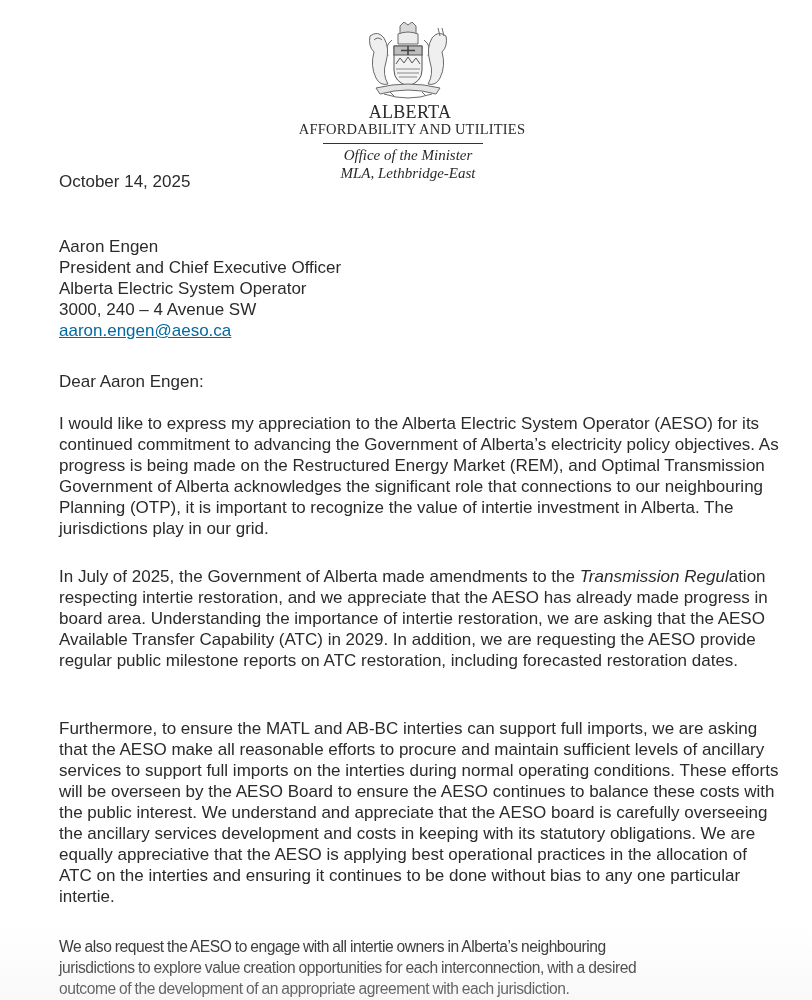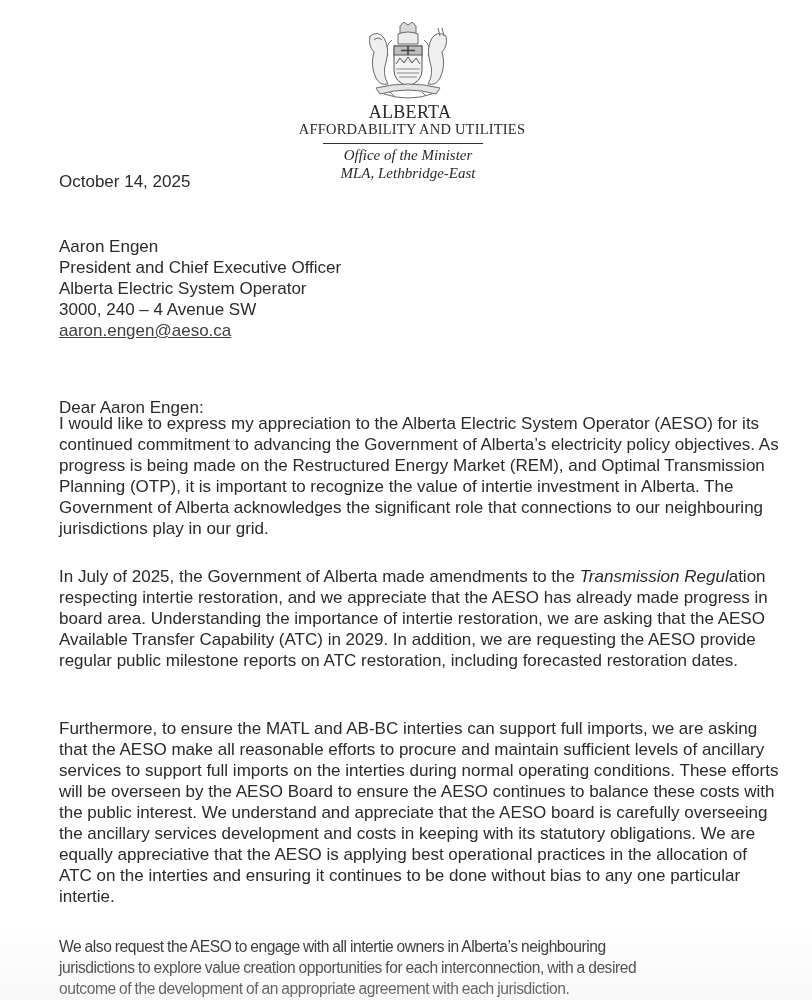--- a/index.html
+++ b/index.html
@@ -34,7 +34,7 @@
   .line { white-space: nowrap; display: block; }
   .date { top: 171px; }
   .address { top: 236px; }
-  .email { text-decoration: underline; color: #404040; }
+  .email { text-decoration: underline; color: #0369a1; }
   .salutation { top: 371px; margin-top: 26px; }
   .p1 { top: 413px; }
   .p2 { top: 566px; }

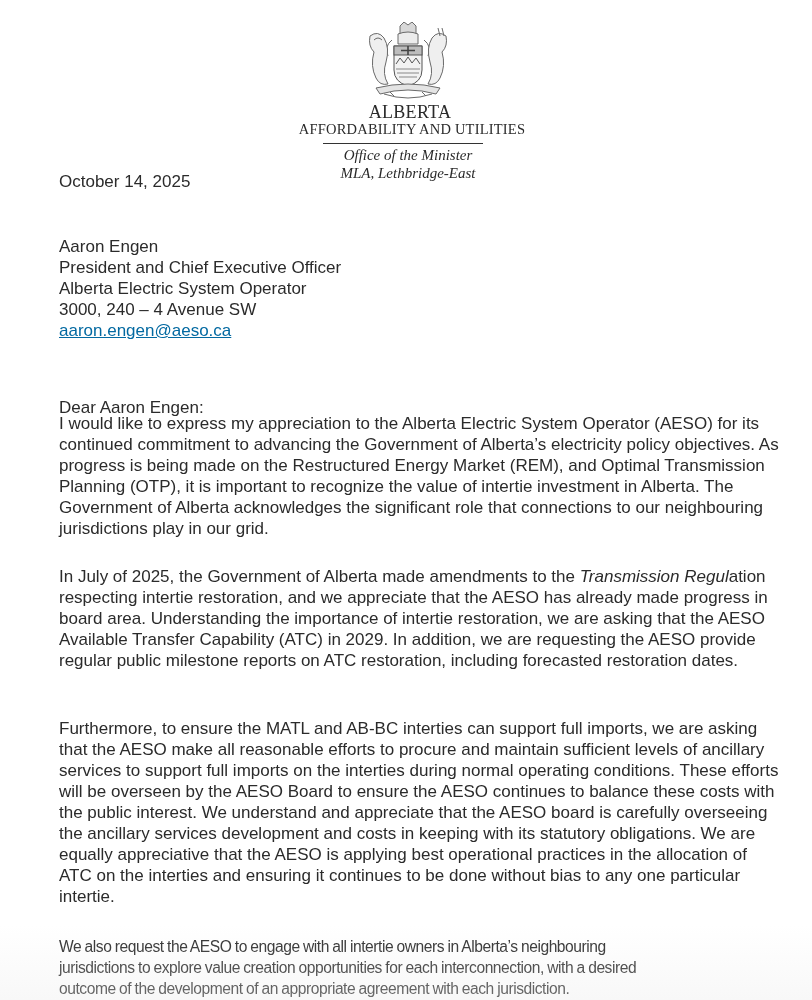--- a/index.html
+++ b/index.html
@@ -35,7 +35,7 @@
   .date { top: 171px; }
   .address { top: 236px; }
   .email { text-decoration: underline; color: #0369a1; }
-  .salutation { top: 371px; margin-top: 26px; }
+  .salutation { top: 371px; }
   .p1 { top: 413px; }
   .p2 { top: 566px; }
   .p3 { top: 718px; }

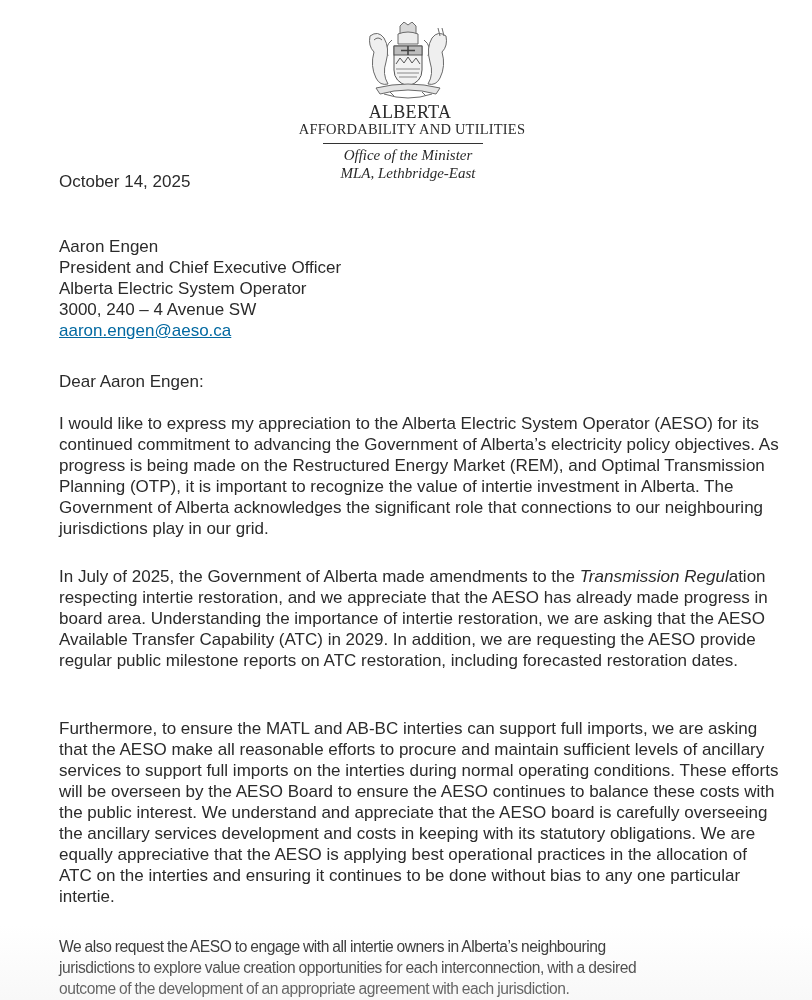--- a/index.html
+++ b/index.html
@@ -105,8 +105,8 @@
   <span class="line">I would like to express my appreciation to the Alberta Electric System Operator (AESO) for its</span>
   <span class="line">continued commitment to advancing the Government of Alberta’s electricity policy objectives. As</span>
   <span class="line">progress is being made on the Restructured Energy Market (REM), and Optimal Transmission</span>
+  <span class="line">Government of Alberta acknowledges the significant role that connections to our neighbouring</span>
   <span class="line">Planning (OTP), it is important to recognize the value of intertie investment in Alberta. The</span>
-  <span class="line">Government of Alberta acknowledges the significant role that connections to our neighbouring</span>
   <span class="line">jurisdictions play in our grid.</span>
 </div>
 

